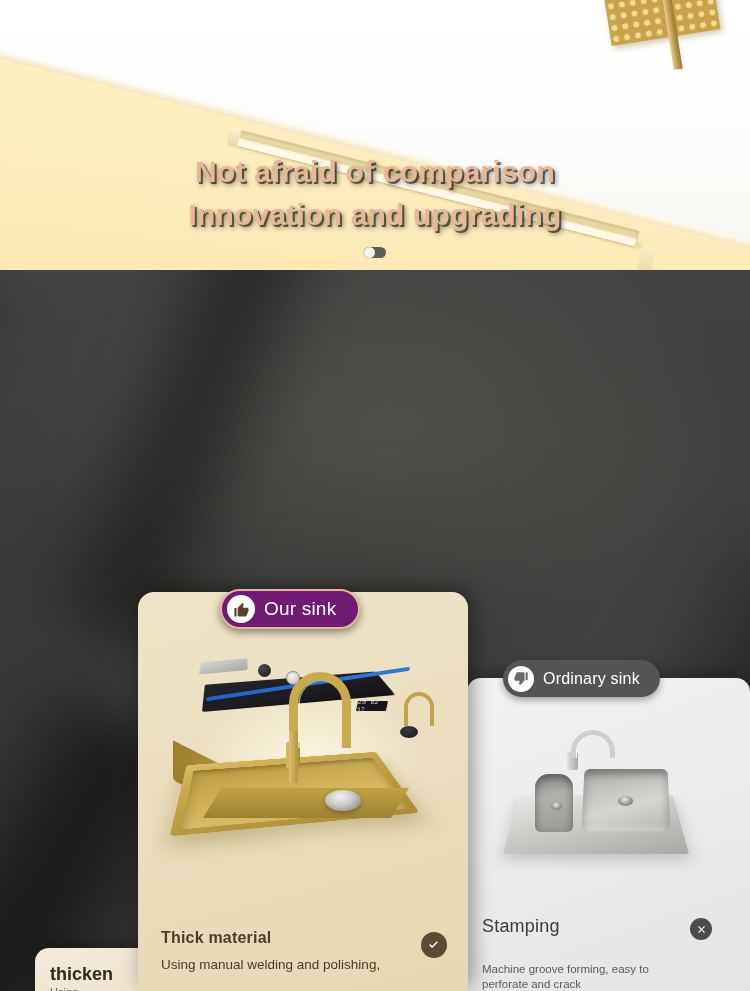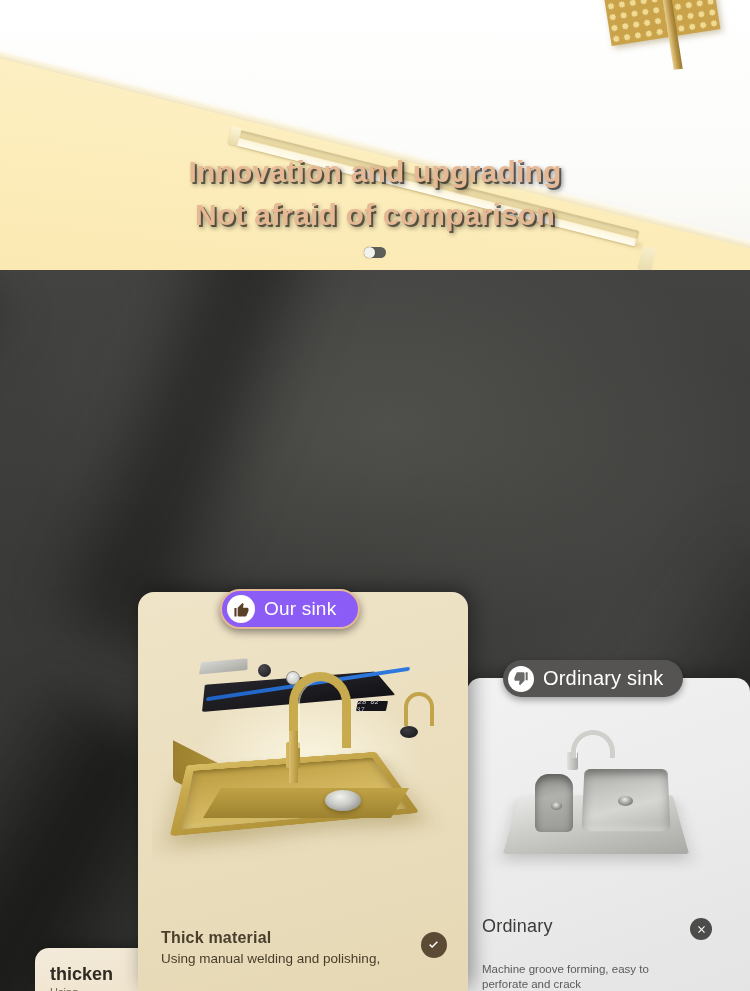--- a/index.html
+++ b/index.html
@@ -390,8 +390,8 @@
 </div>
 
 <div class="headline">
+  <div class="headline-line">Not afraid of comparison</div>
   <div class="headline-line">Innovation and upgrading</div>
-  <div class="headline-line">Not afraid of comparison</div>
 </div>
 
 <div class="dot-indicator">

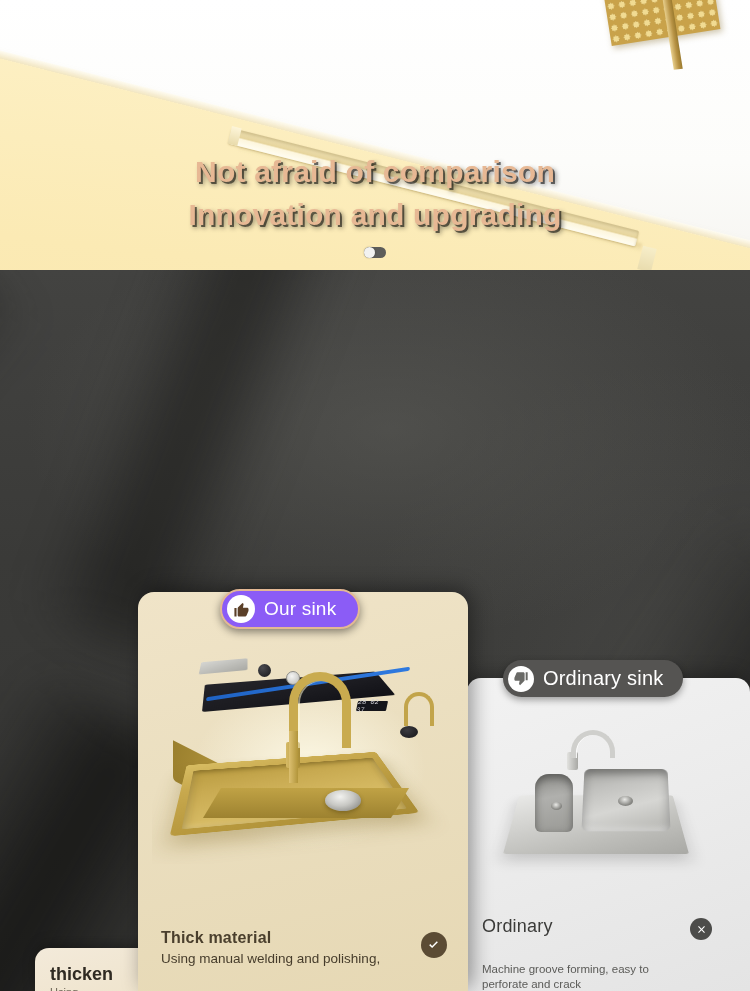--- a/index.html
+++ b/index.html
@@ -170,7 +170,7 @@
   }
   .badge-ours{
     left:220px; top:589px; height:40px; padding:0 22px 0 5px;
-    background:#8b5cf6;
+    background:#701a75;
     border:2px solid #e3b894;
     box-shadow:0 3px 8px rgba(0,0,0,.45);
   }

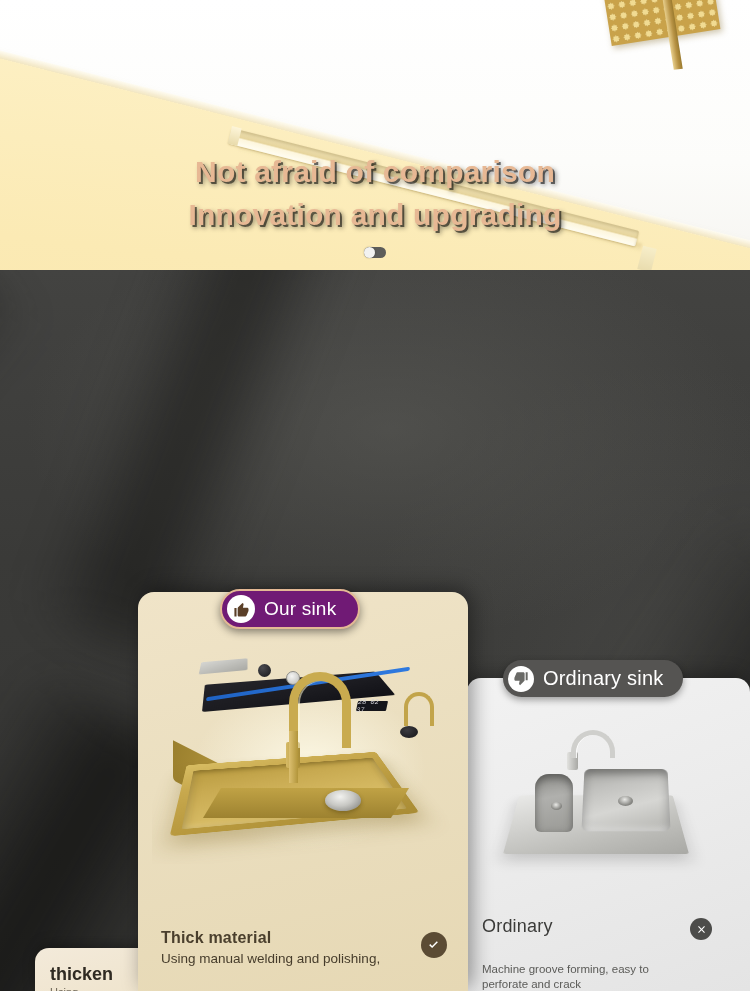--- a/index.html
+++ b/index.html
@@ -186,7 +186,7 @@
   }
   .badge-ordinary .badge-icon{ width:26px; height:26px; }
   .badge-text{ color:#ffffff; font-size:19px; font-weight:400; letter-spacing:.2px; }
-  .badge-ordinary .badge-text{ font-size:20px; }
+  .badge-ordinary .badge-text{ font-size:16px; }
 
   
   .gold-sink-wrap{

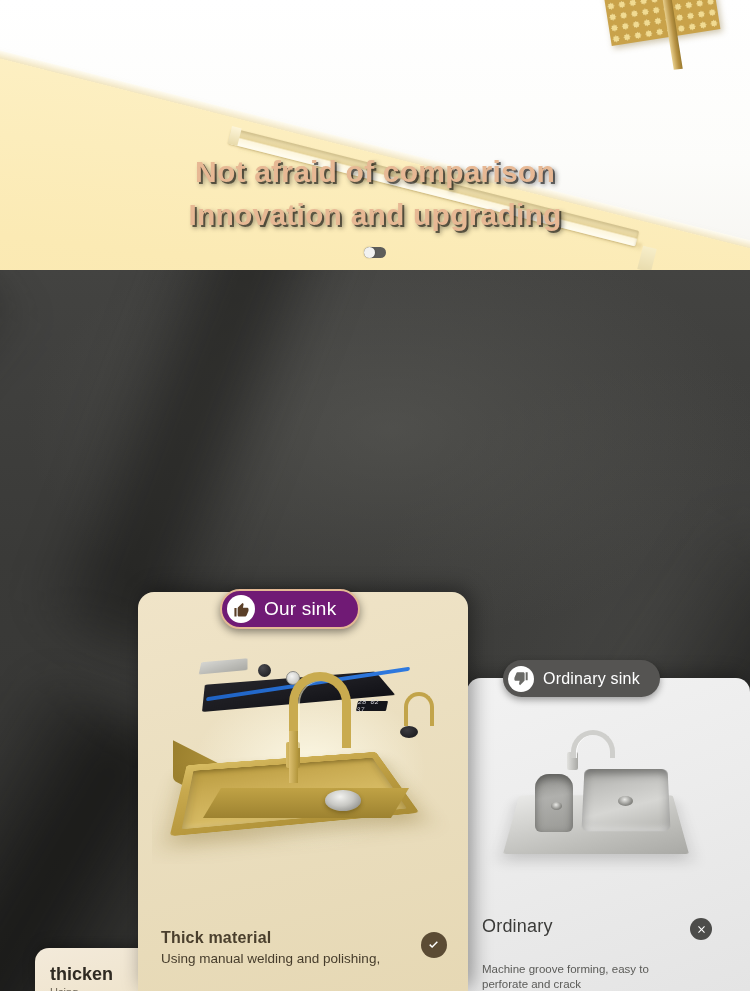--- a/index.html
+++ b/index.html
@@ -465,7 +465,7 @@
 </div>
 
 <div class="feat-right">
-  <div class="feat-right-title">Ordinary</div>
+  <div class="feat-right-title">Stamping</div>
   <div class="feat-right-desc">Machine groove forming, easy to perforate and crack</div>
 </div>
 <div class="icon-x">

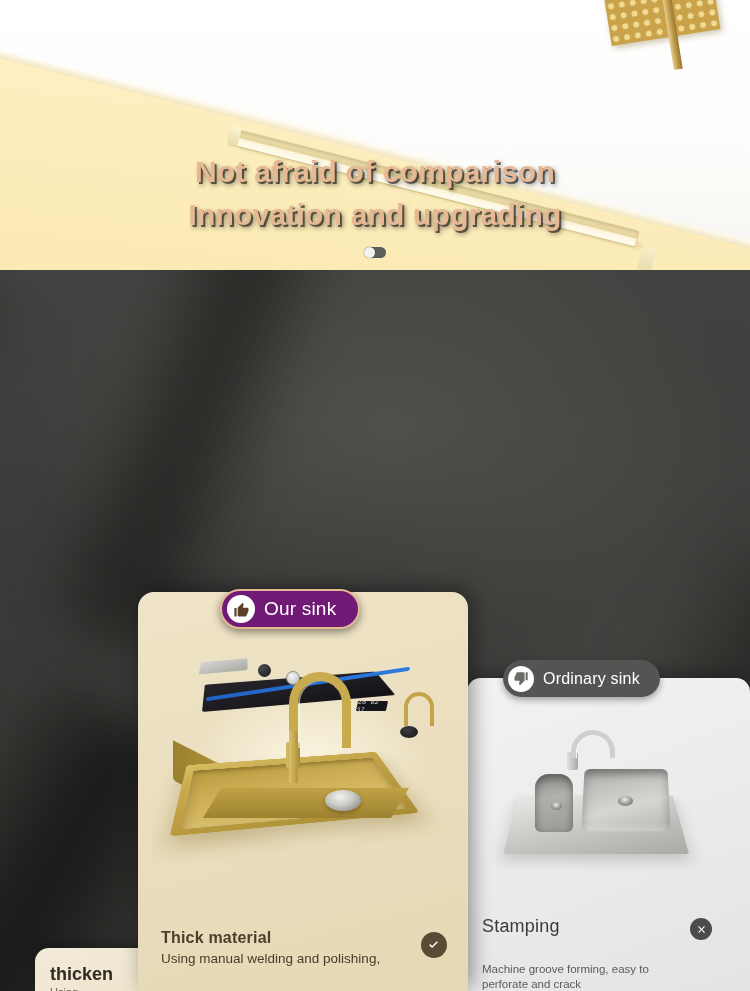--- a/index.html
+++ b/index.html
@@ -343,7 +343,7 @@
     font-size:16px; font-weight:700; color:#4a3f2d; letter-spacing:.2px;
   }
   .feat-left-desc{
-    margin-top:3px; font-size:13.5px; color:#463c2b; line-height:18px;
+    margin-top:9px; font-size:13.5px; color:#463c2b; line-height:18px;
   }
   .icon-check{
     position:absolute; left:421px; top:932px; width:26px; height:26px;

